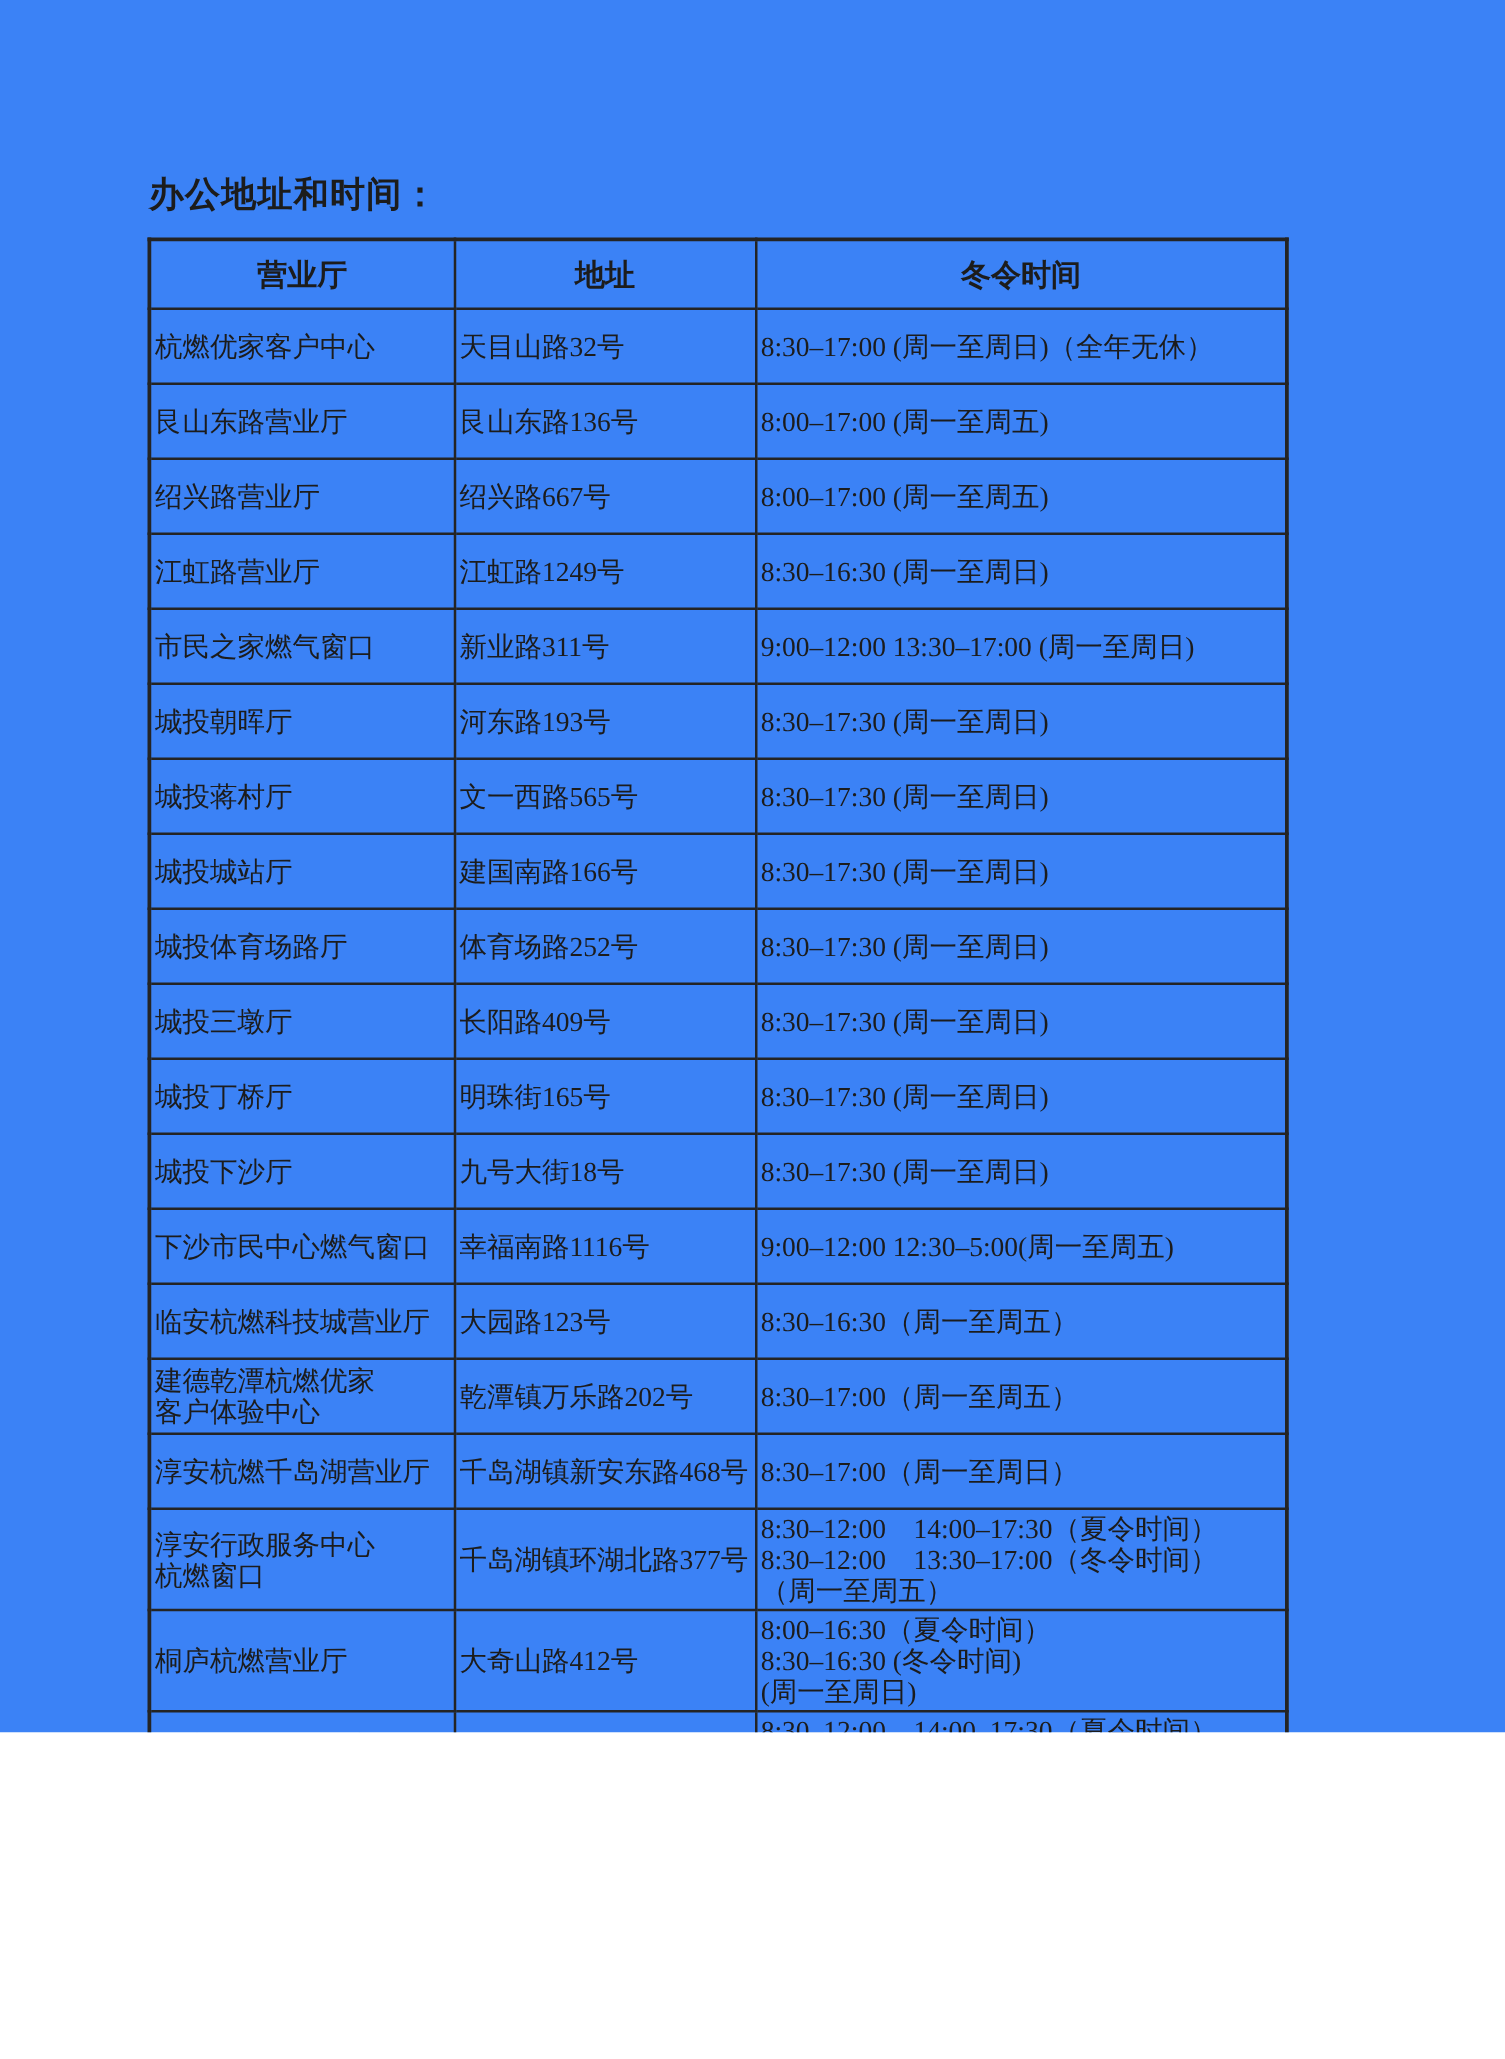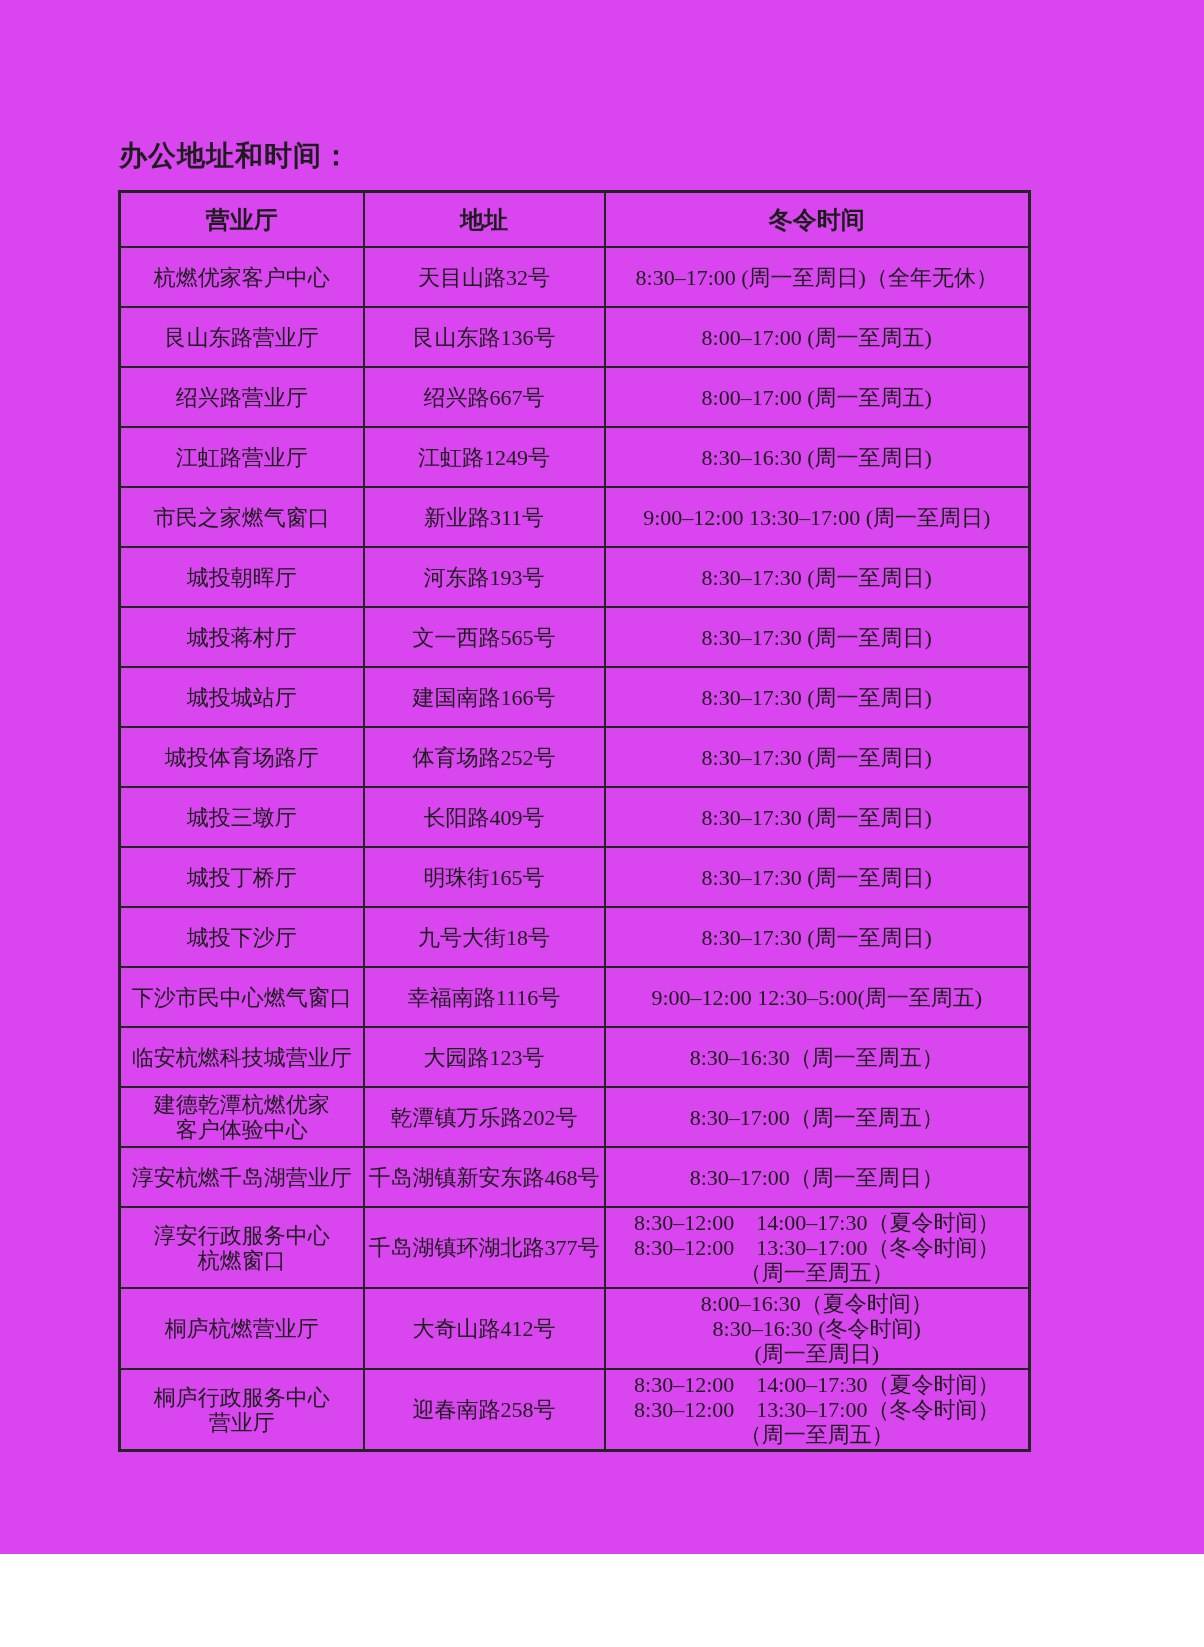--- a/index.html
+++ b/index.html
@@ -10,8 +10,8 @@
   .page {
     position: relative;
     width: 1204px;
-    height: 1554px;
-    background: #d946ef;
+    height: 1386px;
+    background: #3b82f6;
     color: #1c1c1c;
     overflow: hidden;
   }

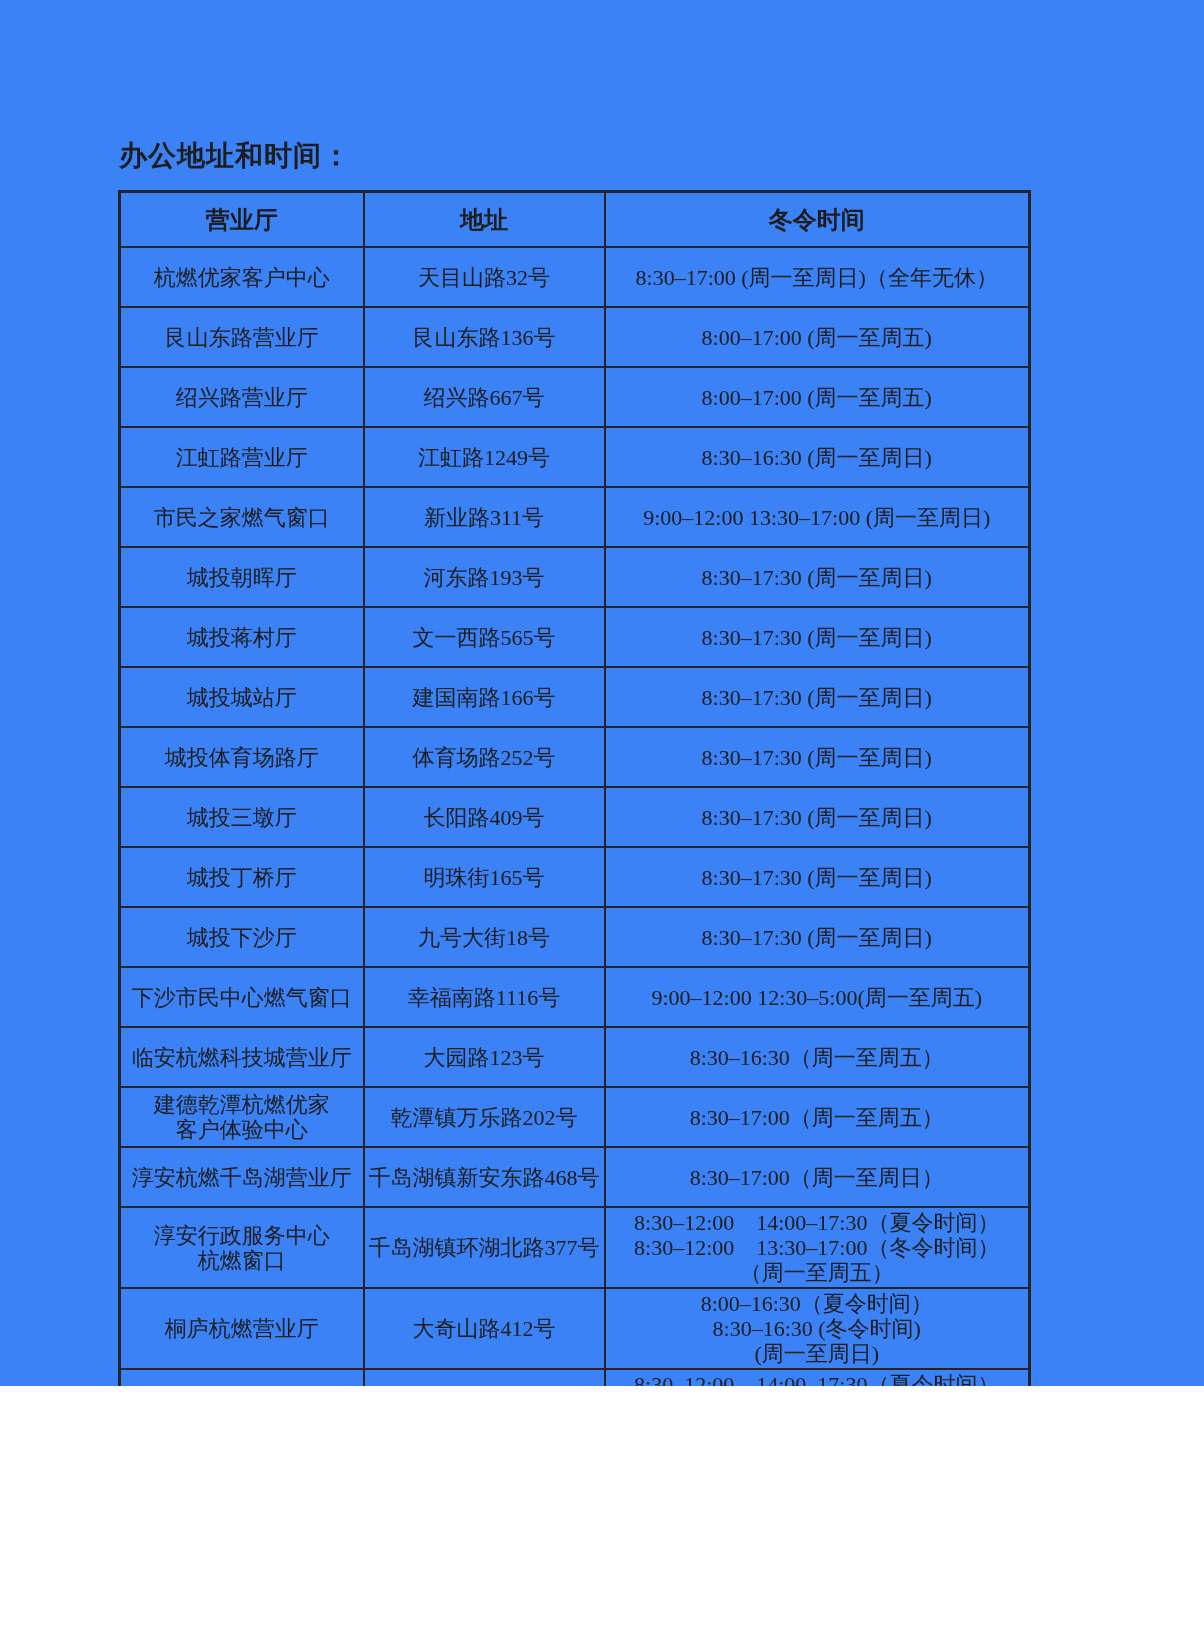--- a/index.html
+++ b/index.html
@@ -53,7 +53,7 @@
     font-size: 22px;
     line-height: 25px;
     height: 54px;
-    text-align: center;
+    text-align: left;
     vertical-align: middle;
     padding: 2px 3px;
     white-space: pre-line;

